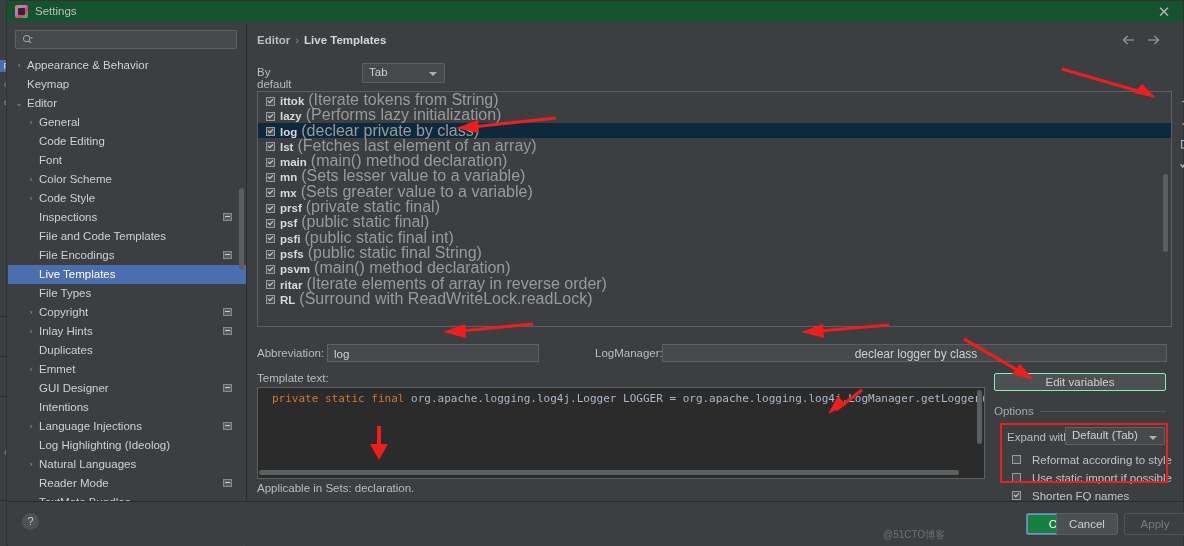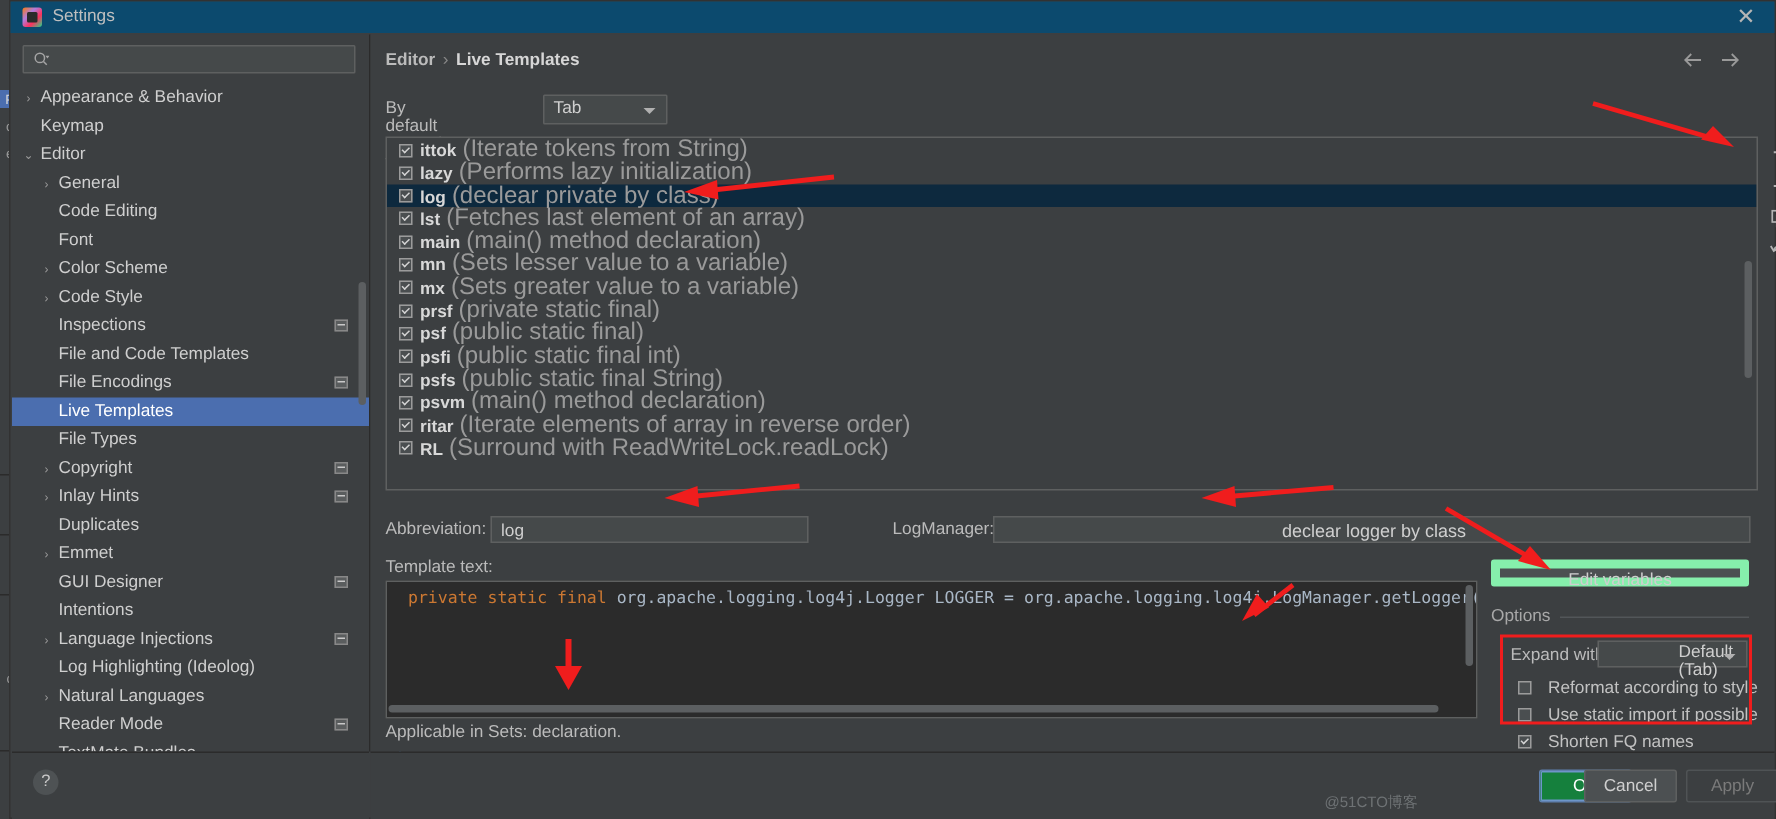--- a/index.html
+++ b/index.html
@@ -28,7 +28,7 @@
           border:1px solid #323232;box-sizing:border-box;}
 
   
-  #titlebar{position:absolute;left:0;top:0;width:1176px;height:21px;background:#0c4a6e;}
+  #titlebar{position:absolute;left:0;top:0;width:1176px;height:21px;background:#14532d;}
   #app-icon{position:absolute;left:8px;top:4px;width:13px;height:13px;border-radius:2px;
      background:linear-gradient(135deg,#f97a12 0%,#b07ddd 35%,#fe315d 65%,#21d789 100%);}
   #app-icon .inner{position:absolute;left:3px;top:3px;width:7px;height:7px;background:#2b2b2b;border-radius:1px;}

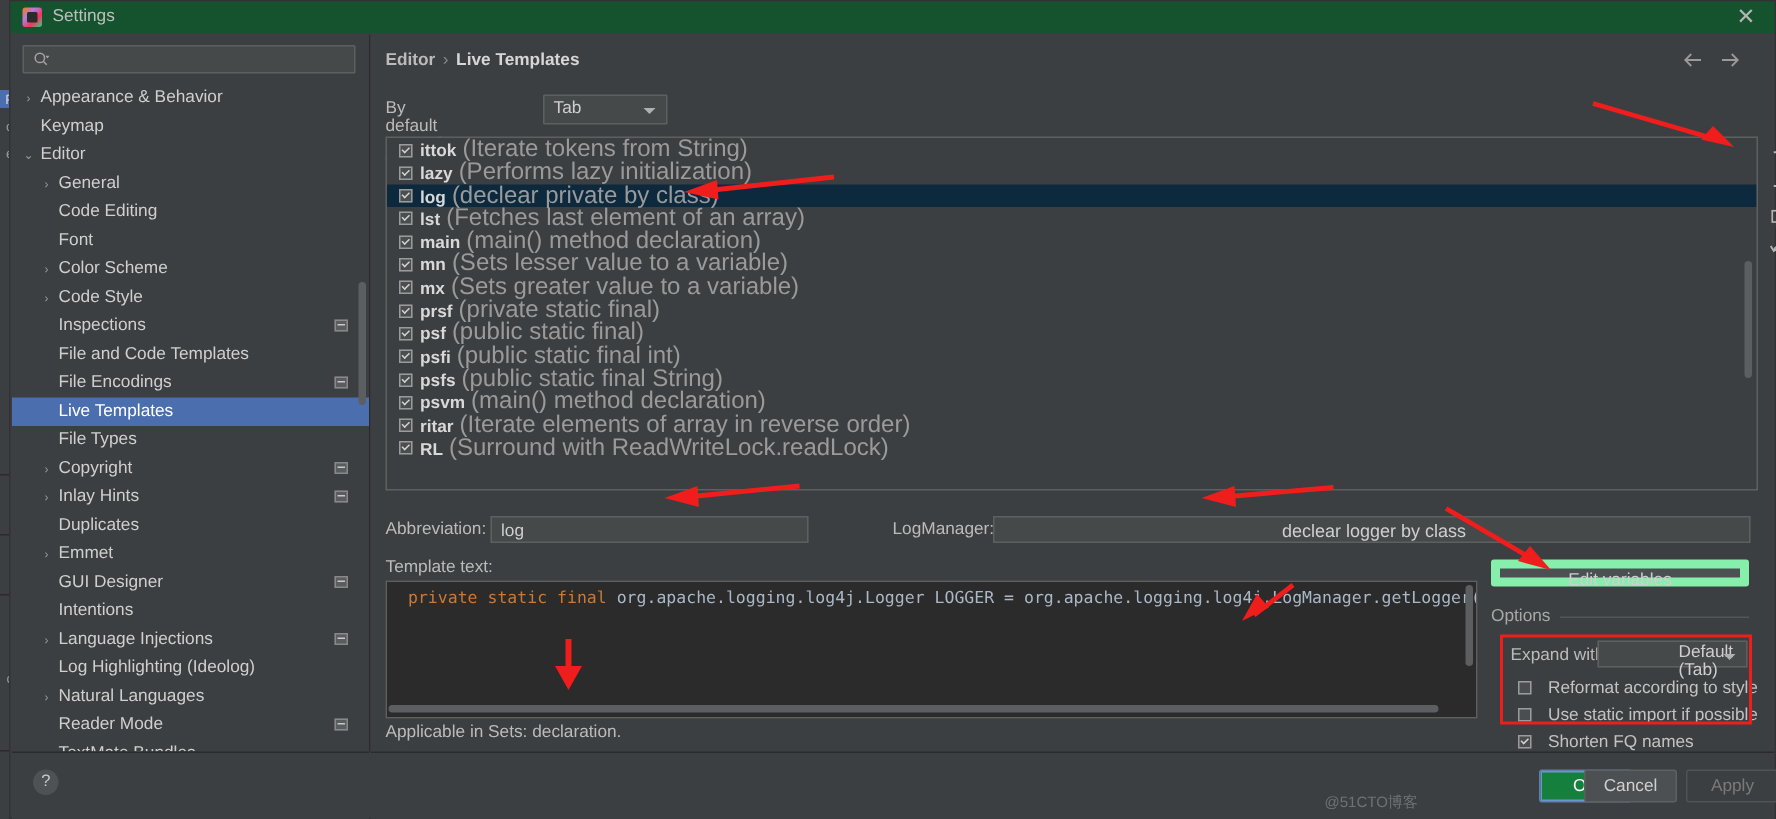--- a/index.html
+++ b/index.html
@@ -131,7 +131,7 @@
 
   
   #edit-vars-btn{position:absolute;left:747px;top:350px;width:172px;height:18px;background:#4c5052;
-     border:6px solid #86efac;box-sizing:border-box;border-radius:2px;cursor:pointer;
+     border:1px solid #86efac;box-sizing:border-box;border-radius:2px;cursor:pointer;
      font-size:11.5px;color:#cfcfcf;text-align:center;line-height:17px;}
   #opt-title{position:absolute;left:747px;top:382px;font-size:11.5px;color:#a8a8a8;}
   #opt-rule{position:absolute;left:793px;top:388px;width:126px;height:1px;background:#525659;}

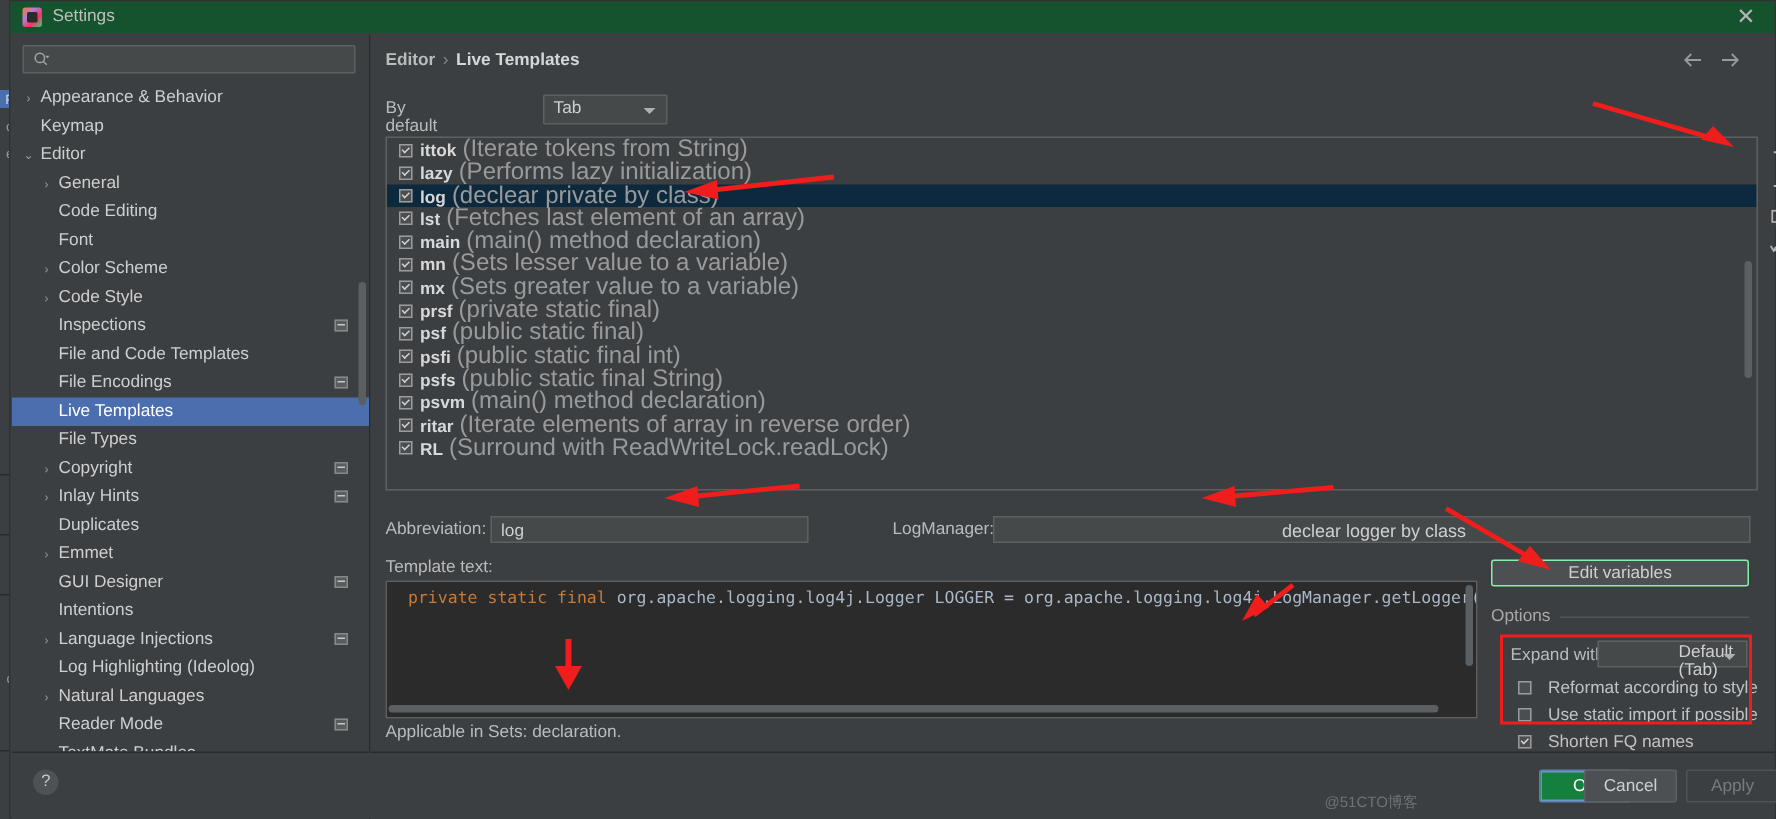--- a/index.html
+++ b/index.html
@@ -138,7 +138,7 @@
   #expand2-lab{position:absolute;left:760px;top:408px;font-size:11.5px;color:#bbb;}
   #expand2-select{position:absolute;left:818px;top:404px;width:100px;height:18px;background:#45494a;
      border:1px solid #5e6060;box-sizing:border-box;cursor:pointer;}
-  #expand2-select .v{position:absolute;left:6px;top:1px;font-size:11.5px;color:#cfcfcf;margin-left:47px;}
+  #expand2-select .v{position:absolute;left:6px;top:1px;font-size:11.5px;color:#cfcfcf;}
 
   .optrow{position:absolute;left:765px;height:17px;line-height:17px;cursor:pointer;}
   .optrow .lb{font-size:11.5px;color:#c2c2c2;margin-left:6px;vertical-align:middle;}

